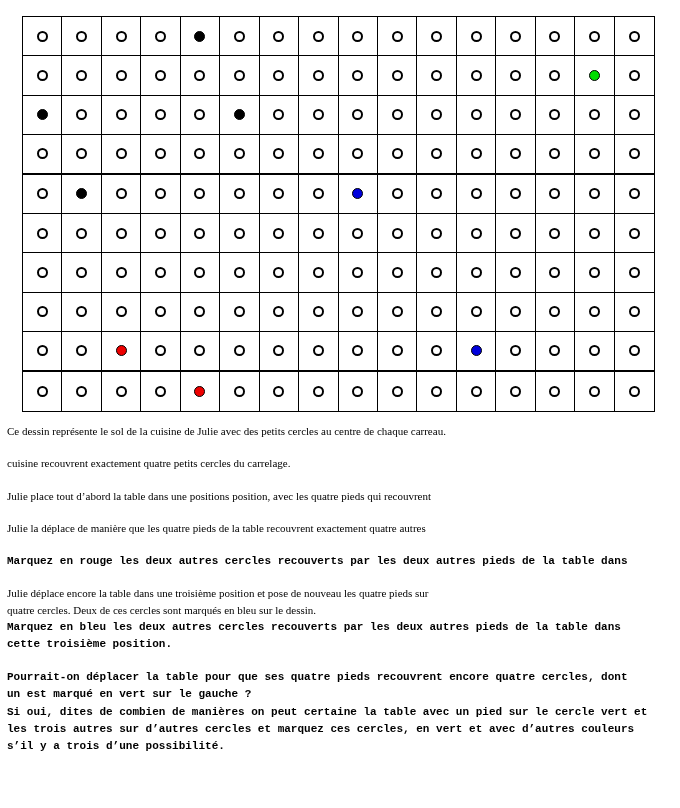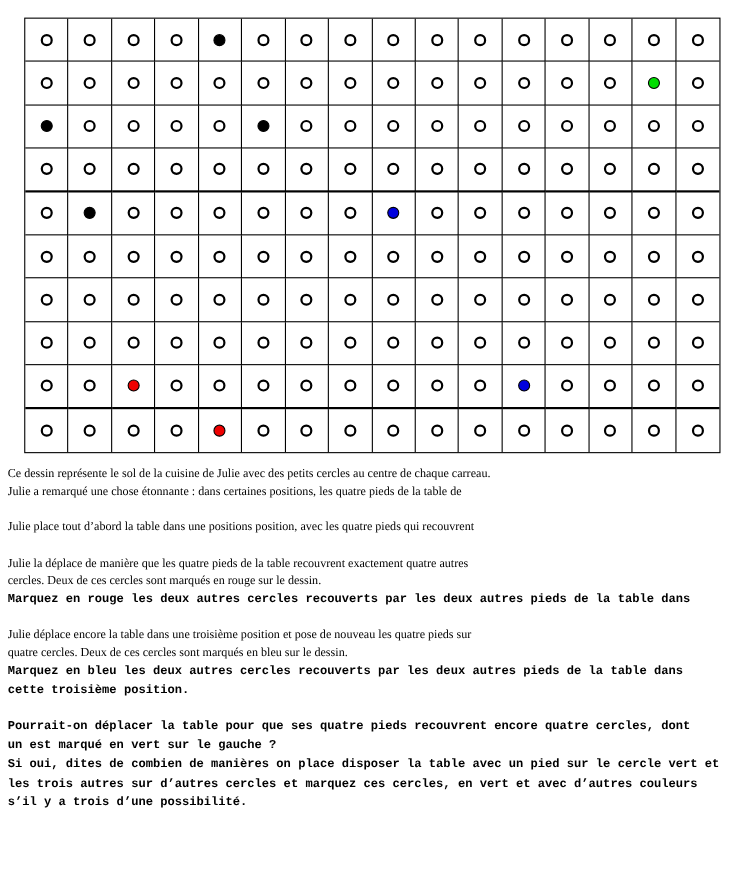--- a/index.html
+++ b/index.html
@@ -525,7 +525,7 @@
 <div class="text">
   <p>
     <span>Ce dessin représente le sol de la cuisine de Julie avec des petits cercles au centre de chaque carreau.</span><br>
-    <span>Julie a remarqué une chose étonnante : dans certaines positions, les quatre pieds de la table de</span><br>
+    <br>
   </p>
   <p>
     <span>Julie place tout d’abord la table dans une positions position, avec les quatre pieds qui recouvrent</span><br>

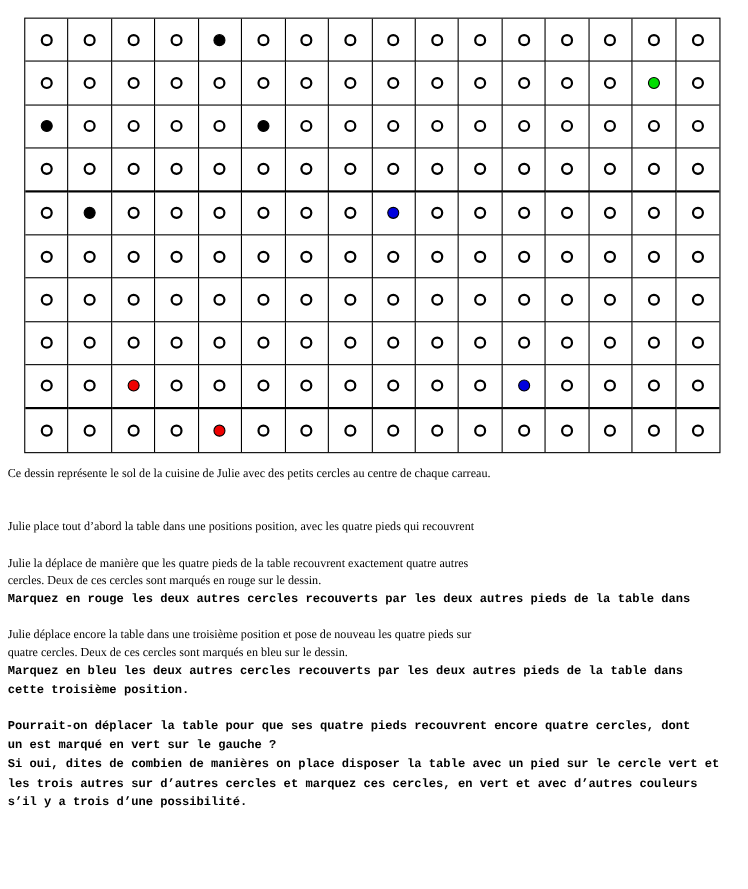--- a/index.html
+++ b/index.html
@@ -526,6 +526,7 @@
   <p>
     <span>Ce dessin représente le sol de la cuisine de Julie avec des petits cercles au centre de chaque carreau.</span><br>
     <br>
+    <span>cuisine recouvrent exactement quatre petits cercles du carrelage.</span>
   </p>
   <p>
     <span>Julie place tout d’abord la table dans une positions position, avec les quatre pieds qui recouvrent</span><br>

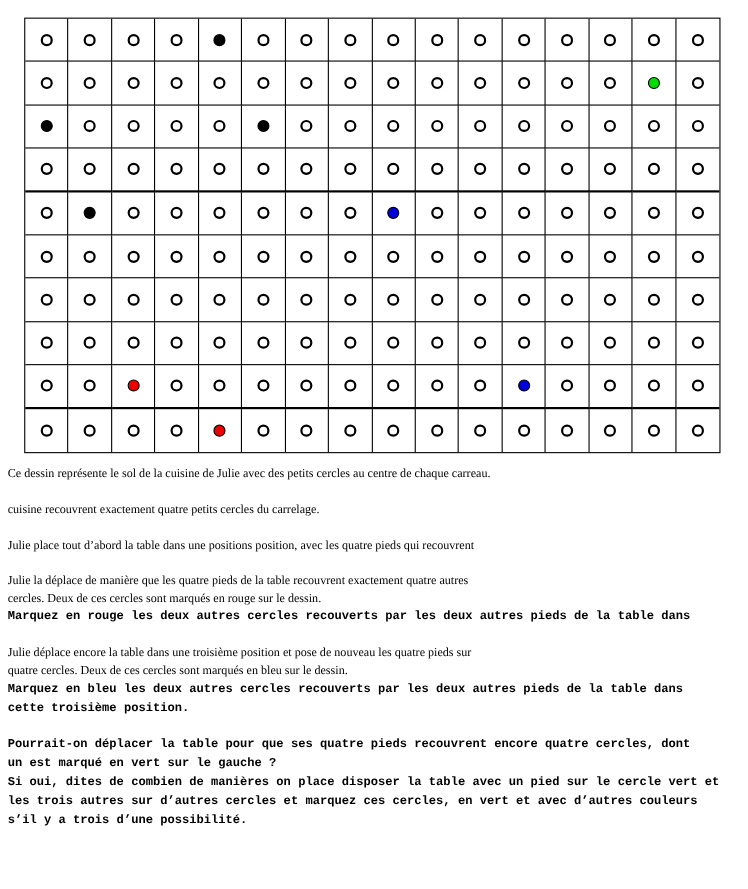--- a/index.html
+++ b/index.html
@@ -533,7 +533,7 @@
   </p>
   <p>
     <span>Julie la déplace de manière que les quatre pieds de la table recouvrent exactement quatre autres</span><br>
-    <span>cercles. Deux de ces cercles sont marqués en rouge sur le dessin.</span><br>
+    <br>
     <b>Marquez en rouge les deux autres cercles recouverts par les deux autres pieds de la table dans</b><br>
   </p>
   <p>

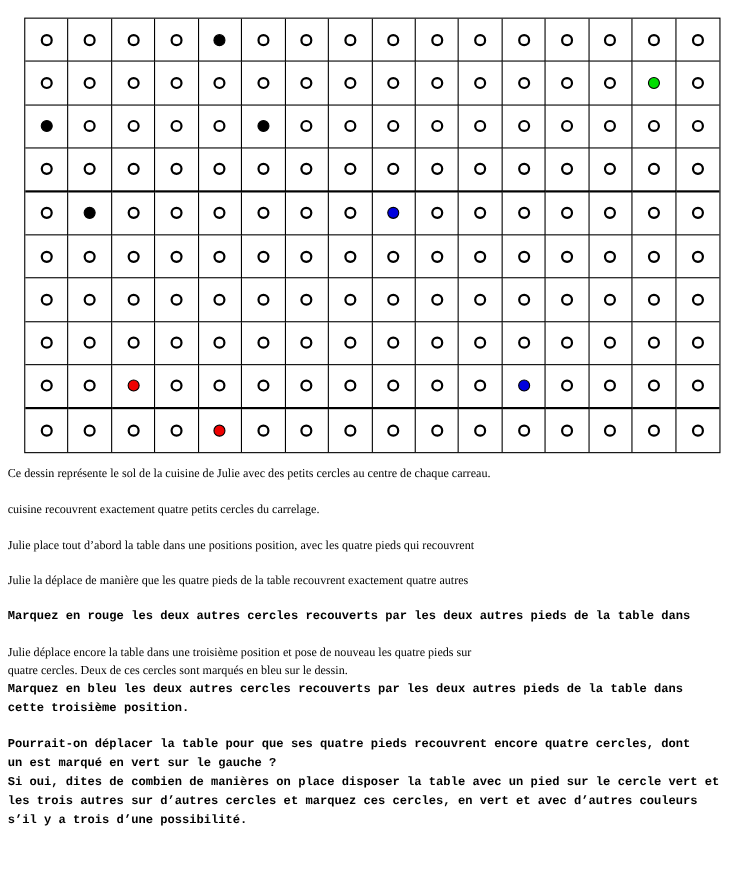--- a/index.html
+++ b/index.html
@@ -545,7 +545,7 @@
   <p>
     <b>Pourrait-on déplacer la table pour que ses quatre pieds recouvrent encore quatre cercles, dont</b><br>
     <b>un est marqué en vert sur le gauche ?</b><br>
-    <b>Si oui, dites de combien de manières on place disposer la table avec un pied sur le cercle vert et</b><br>
+    <b>Si oui, dites de combien de manières on peut certaine la table avec un pied sur le cercle vert et</b><br>
     <b>les trois autres sur d’autres cercles et marquez ces cercles, en vert et avec d’autres couleurs</b><br>
     <b>s’il y a trois d’une possibilité.</b>
   </p>

